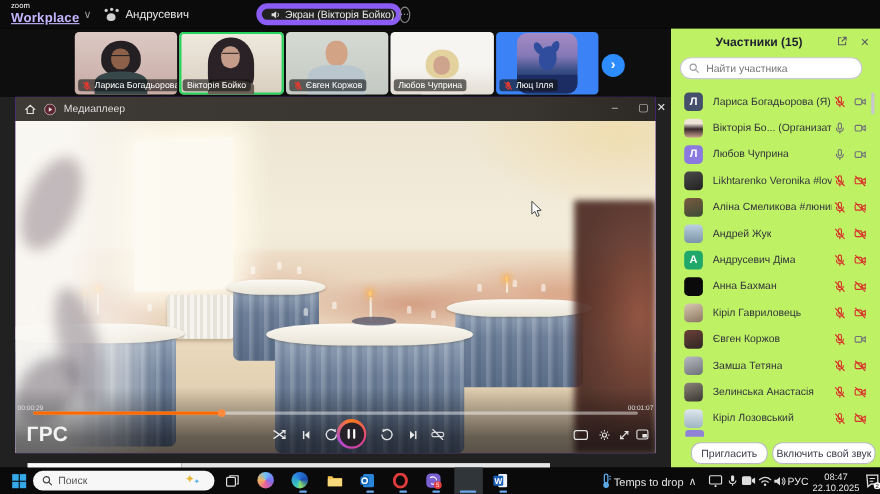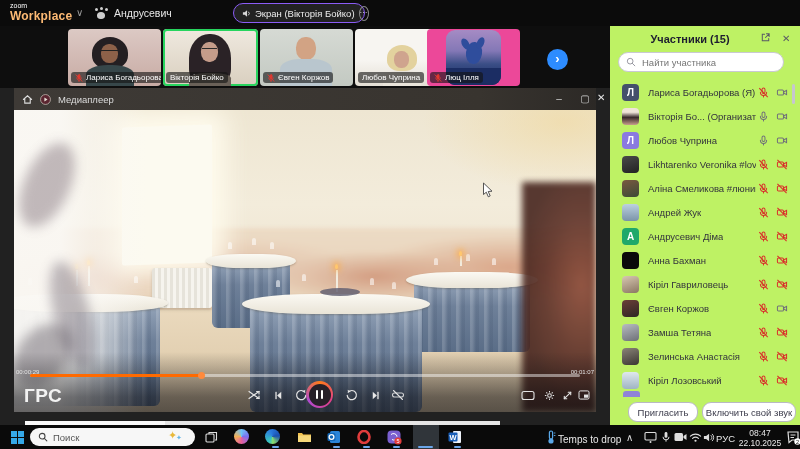--- a/index.html
+++ b/index.html
@@ -8,7 +8,7 @@
   
   #topbar{left:0;top:0;width:800px;height:26px;background:#0b0b0b;}
   .logo-zoom{left:10px;top:2px;font-size:7px;color:#fff;}
-  .logo-wp{left:10px;top:9px;font-size:12px;font-weight:bold;color:#fdba74;letter-spacing:.2px;}
+  .logo-wp{left:10px;top:9px;font-size:12px;font-weight:bold;color:#c4b5fd;letter-spacing:.2px;text-decoration:underline;}
   .chev{left:76px;top:7px;color:#9a9a9a;font-size:10px;}
   #conf-tab{left:94px;top:4px;height:18px;display:flex;align-items:center;gap:6px;color:#e8e8e8;font-size:10.5px;}
   .paw{width:14px;height:13px;position:relative;}

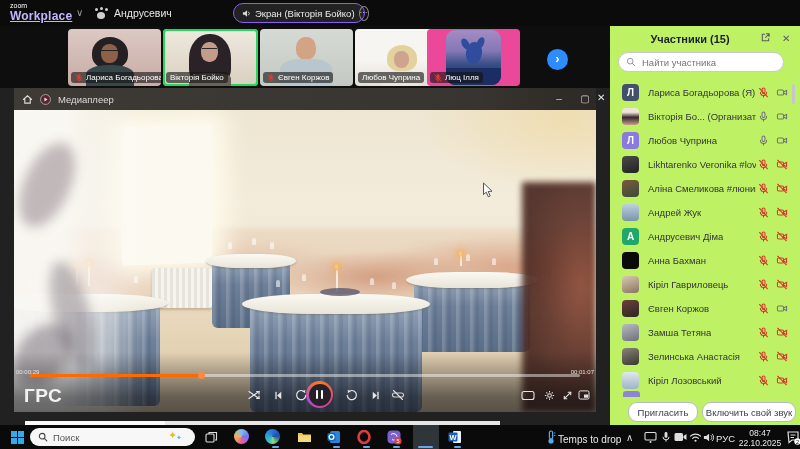--- a/index.html
+++ b/index.html
@@ -13,7 +13,7 @@
   #conf-tab{left:94px;top:4px;height:18px;display:flex;align-items:center;gap:6px;color:#e8e8e8;font-size:10.5px;}
   .paw{width:14px;height:13px;position:relative;}
   .paw i{position:absolute;background:#cfcfcf;border-radius:50%;}
-  #share-pill{left:233px;top:3px;width:132px;height:20px;background:#222;border:1px solid #8b5cf6;border-radius:10px;display:flex;align-items:center;gap:4px;padding:0 4px;box-sizing:border-box;}
+  #share-pill{left:233px;top:3px;width:132px;height:20px;background:#222;border:5px solid #8b5cf6;border-radius:10px;display:flex;align-items:center;gap:4px;padding:0 4px;box-sizing:border-box;}
   .pill-ava{width:11px;height:13px;border-radius:2px;background:linear-gradient(180deg,#efe6da 20%,#33282a 45%,#c79e8c 70%,#4a4440);}
   .pill-txt{color:#ececec;font-size:9.5px;white-space:nowrap;}
   .pill-more{margin-left:auto;width:13px;height:13px;border:1px solid #8a8a8a;border-radius:50%;color:#cfcfcf;font-size:8px;line-height:12px;text-align:center;}

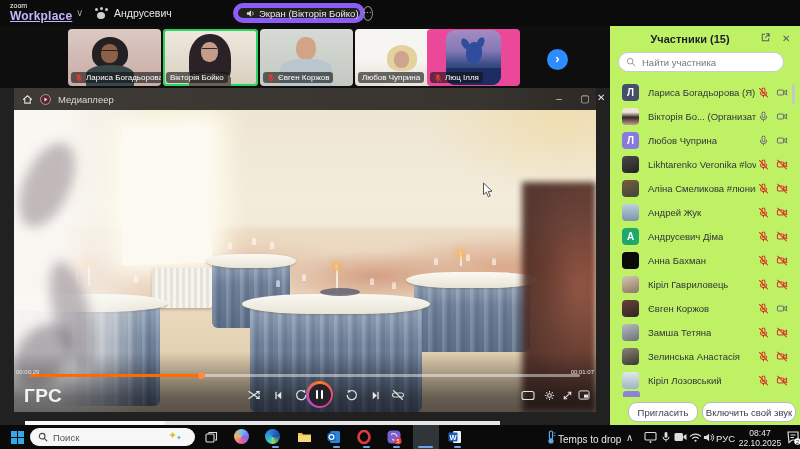--- a/index.html
+++ b/index.html
@@ -164,7 +164,7 @@
         </div>
     </div>
 
-    <div class="tile" style="left:427px;width:93px;background:#ec4899;">
+    <div class="tile" style="left:451px;width:93px;background:#3b82f6;">
       <div style="position:absolute;left:19px;top:1px;width:55px;height:55px;border-radius:9px;background:linear-gradient(180deg,#a58bc4 0%,#8478b6 38%,#3a4e86 62%,#16275c 100%);overflow:hidden;">
         <div style="position:absolute;left:20px;top:12px;width:16px;height:22px;border-radius:48%;background:#2f4d9c;transform:rotate(8deg);"></div>
         <div style="position:absolute;left:16px;top:8px;width:7px;height:12px;border-radius:50%;background:#2f4d9c;transform:rotate(-30deg);"></div>

